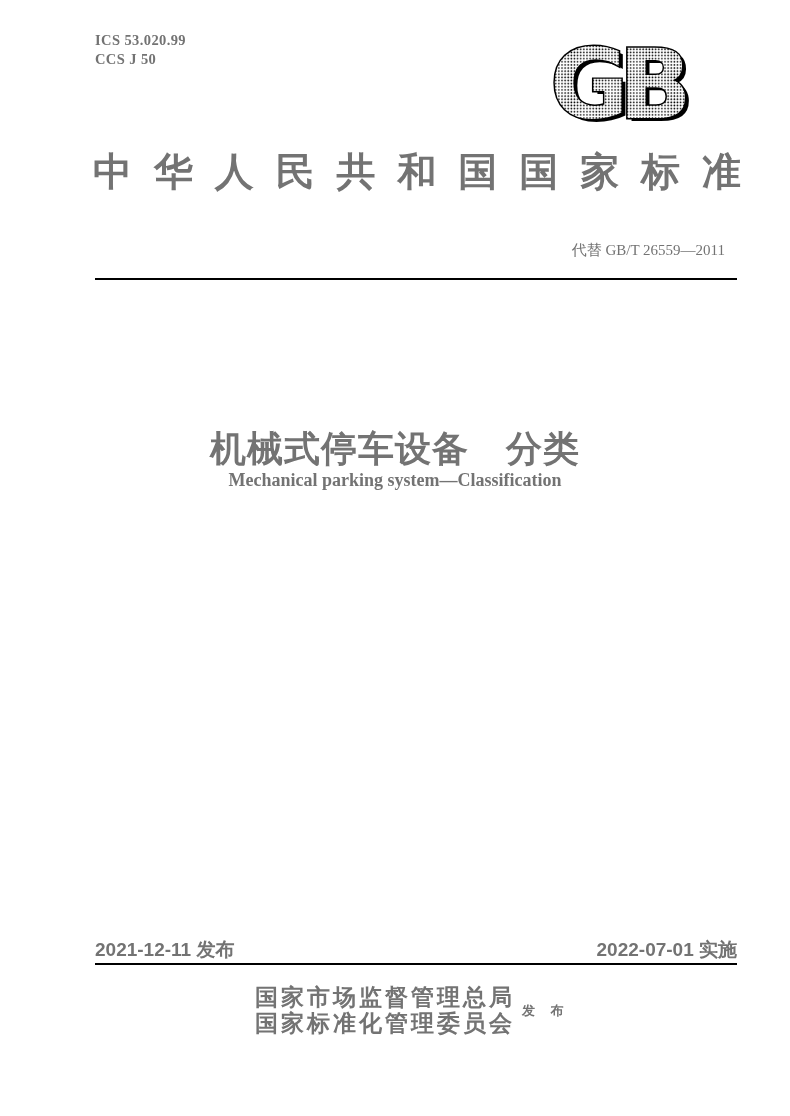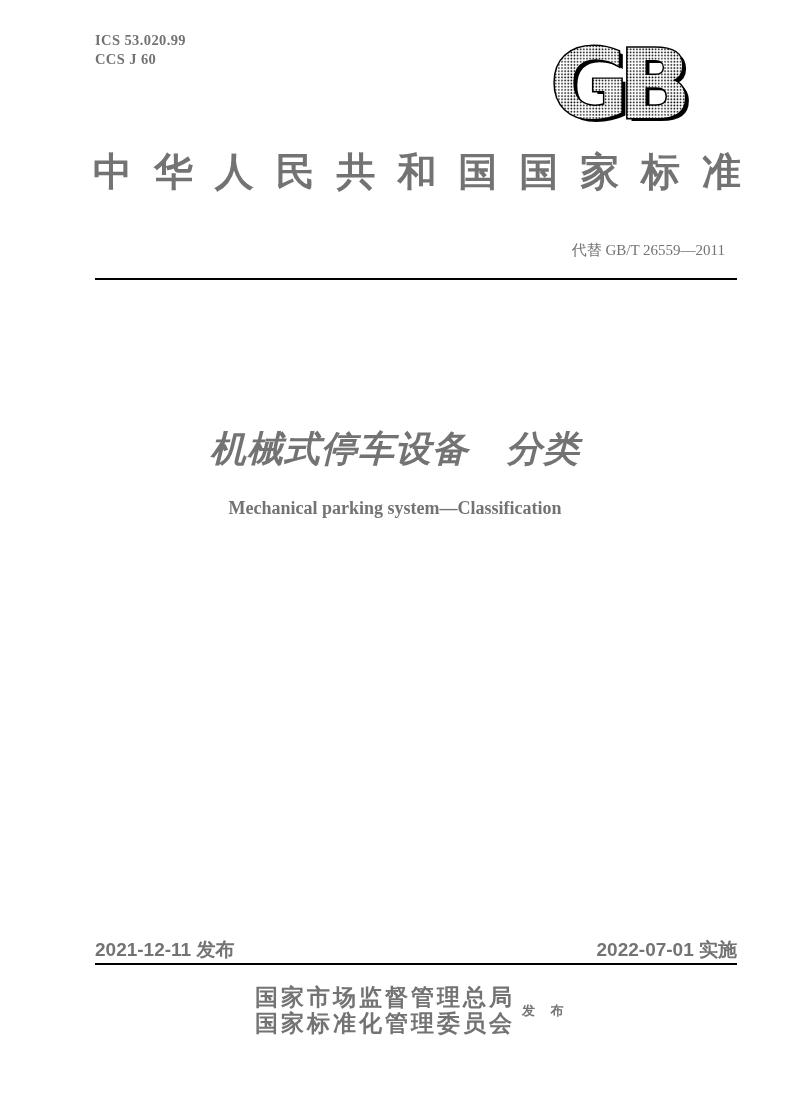--- a/index.html
+++ b/index.html
@@ -125,7 +125,7 @@
 
   <div class="ics-block">
     <div>ICS 53.020.99</div>
-    <div>CCS J 60</div>
+    <div>CCS J 50</div>
   </div>
 
   <svg class="gb-logo" viewBox="0 0 160 82" xmlns="http://www.w3.org/2000/svg" aria-hidden="true">

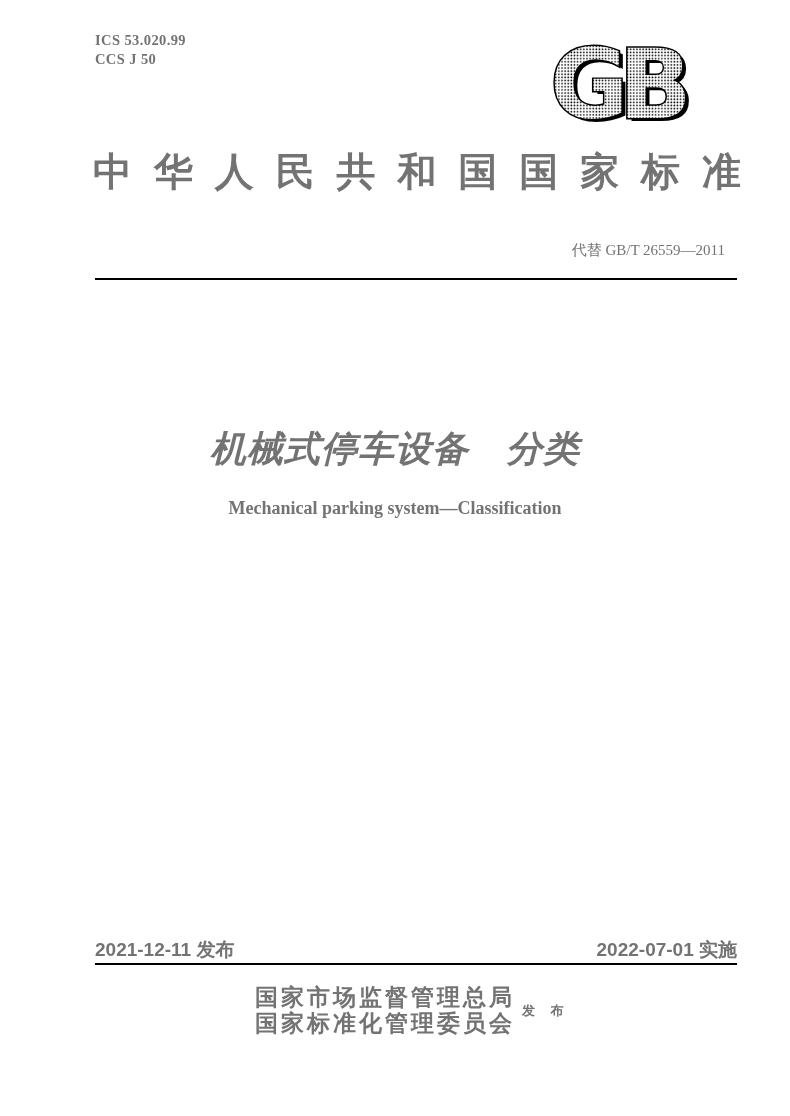--- a/index.html
+++ b/index.html
@@ -74,7 +74,6 @@
     font-size: 36px;
     line-height: 42px;
     letter-spacing: 1px;
-    font-style: italic;
   }
   .doc-title-en {
     position: absolute;

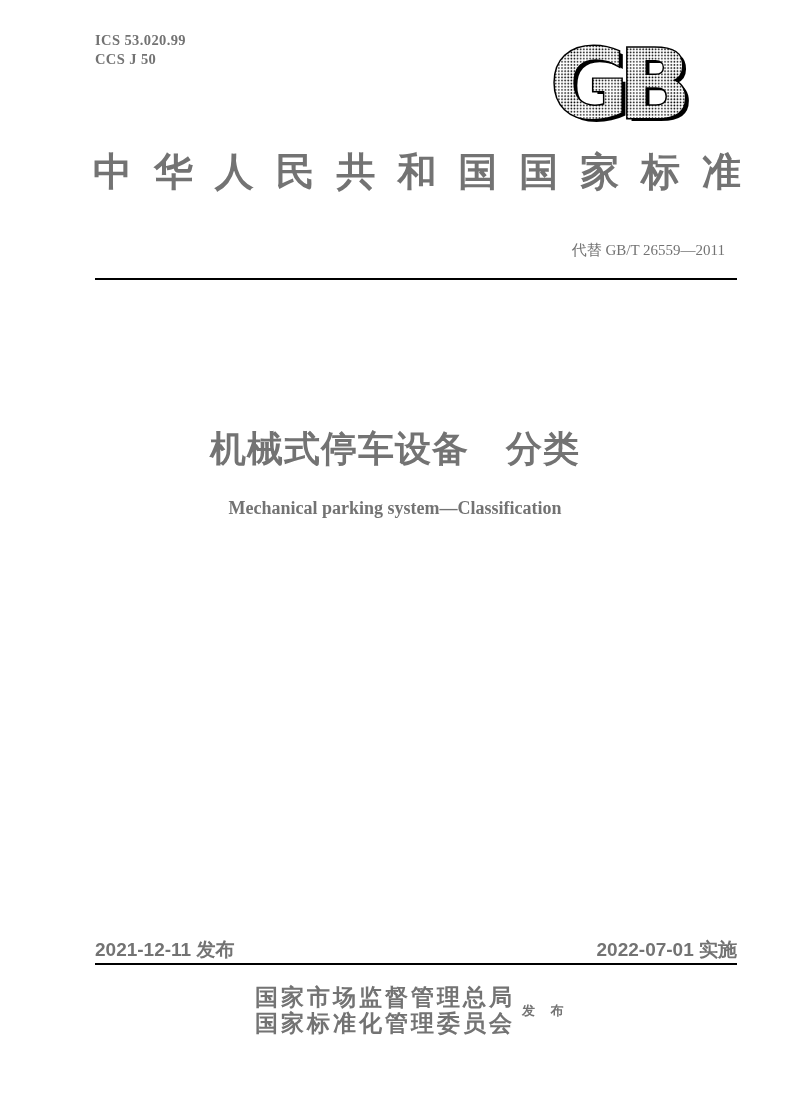--- a/index.html
+++ b/index.html
@@ -77,7 +77,7 @@
   }
   .doc-title-en {
     position: absolute;
-    left: 0; top: 496px;
+    left: 0; top: 468px;
     width: 790px;
     text-align: center;
     font-weight: bold;

